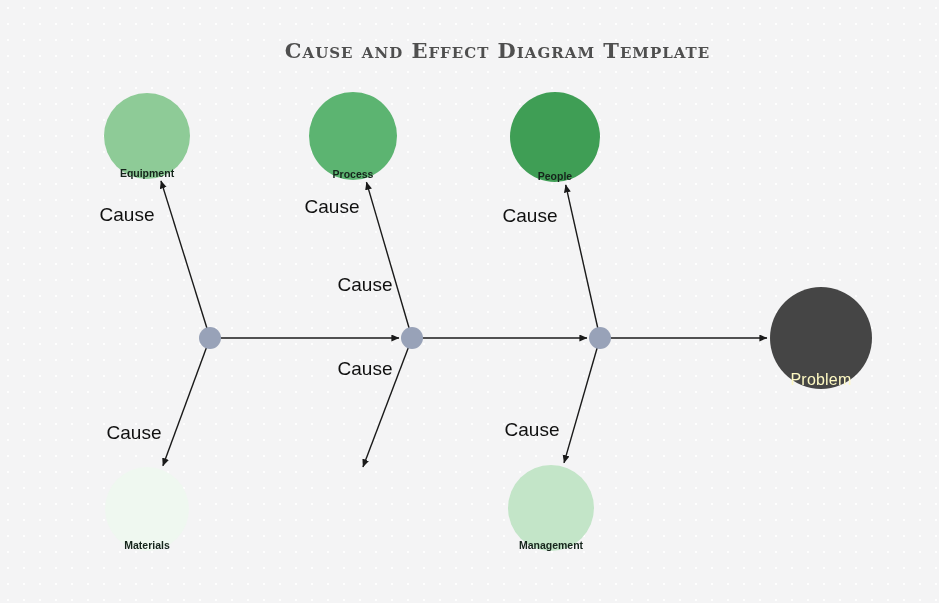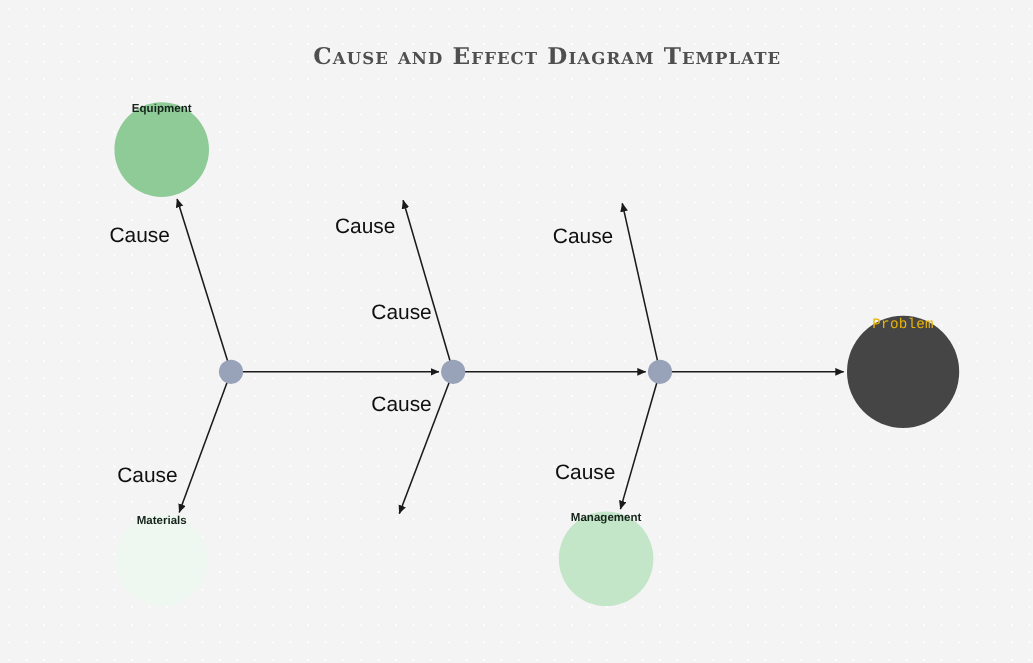--- a/index.html
+++ b/index.html
@@ -27,7 +27,7 @@
   .node{
     position:absolute;
     border-radius:50%;
-    display:flex;align-items:flex-start;justify-content:center;
+    display:flex;align-items:flex-end;justify-content:center;
     text-align:center;
     font-size:10.5px;font-weight:600;
     color:#15241b;

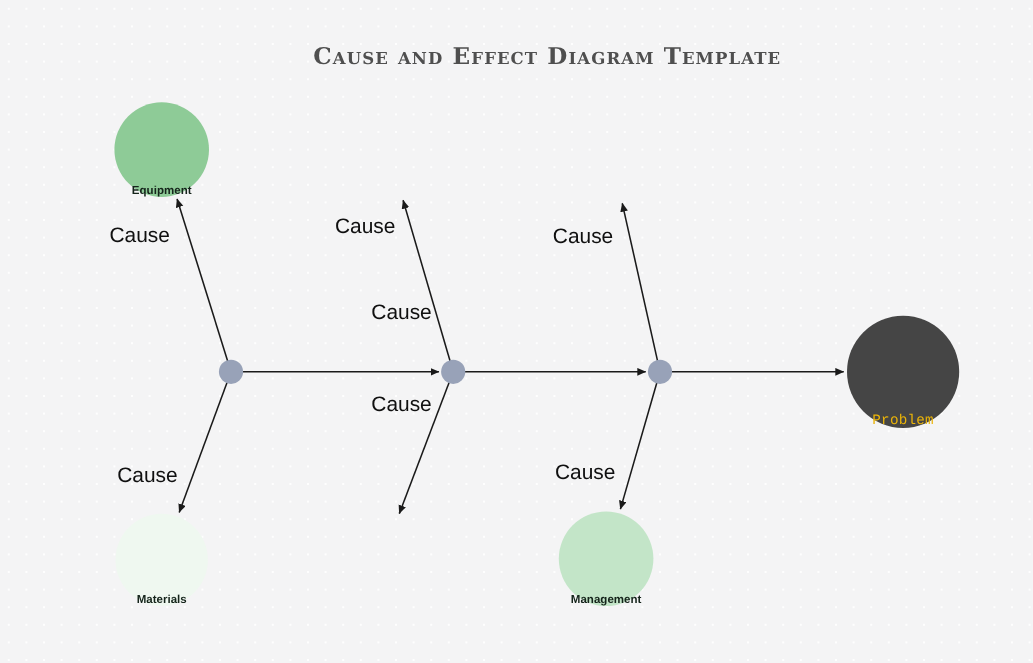--- a/index.html
+++ b/index.html
@@ -71,6 +71,9 @@
   <div class="node cause" style="left: 104px; top: 93px; height: 86px; width: 86px; background: rgb(142, 203, 151);">
     <span>Equipment</span>
   </div>
+  <div class="node cause" style="left: 309px; top: 92px; height: 88px; width: 88px; background: rgb(92, 180, 113);">
+    <span>Process</span>
+  </div>
   <div class="node cause" style="left: 105px; top: 467px; height: 84px; width: 84px; background: rgb(239, 248, 240);">
     <span>Materials</span>
   </div>

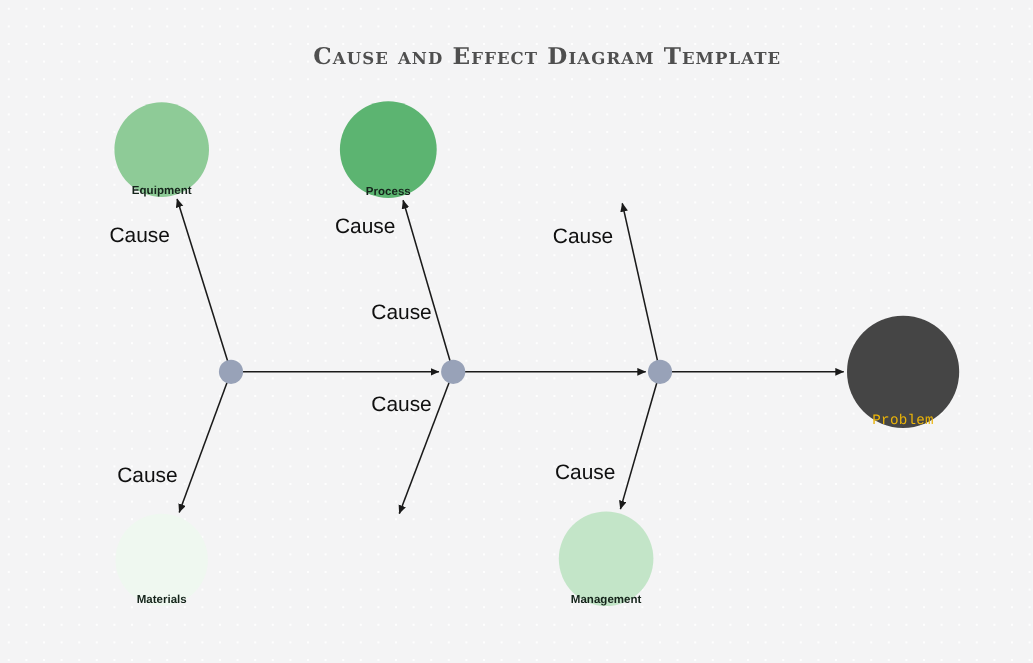--- a/index.html
+++ b/index.html
@@ -74,6 +74,9 @@
   <div class="node cause" style="left: 309px; top: 92px; height: 88px; width: 88px; background: rgb(92, 180, 113);">
     <span>Process</span>
   </div>
+  <div class="node cause" style="left: 510px; top: 92px; height: 90px; width: 90px; background: rgb(63, 158, 85);">
+    <span>People</span>
+  </div>
   <div class="node cause" style="left: 105px; top: 467px; height: 84px; width: 84px; background: rgb(239, 248, 240);">
     <span>Materials</span>
   </div>

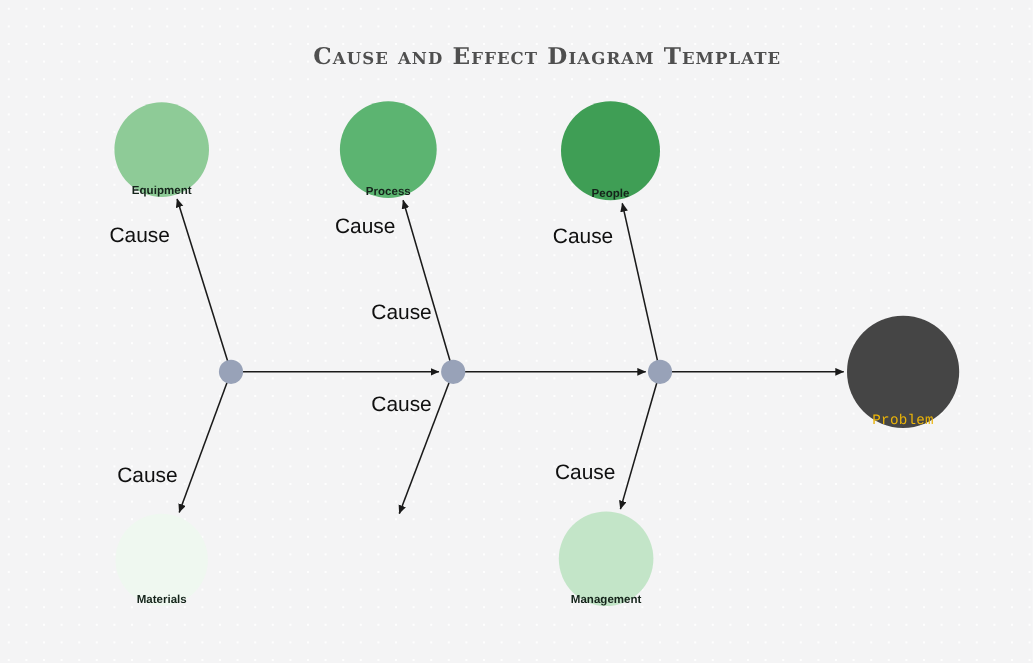--- a/index.html
+++ b/index.html
@@ -84,7 +84,7 @@
     <span>Management</span>
   </div>
 
-  <div class="node problem" style="left: 770px; top: 287px; height: 102px; width: 102px; background: rgb(69, 69, 69); color: #eab308; font-size: 13px; font-family: Liberation Mono, monospace;">
+  <div class="node problem" style="left: 770px; top: 287px; height: 102px; width: 102px; background: rgb(69, 69, 69); color: #fef9c3; font-size: 16px;">
     <span>Problem</span>
   </div>
 

